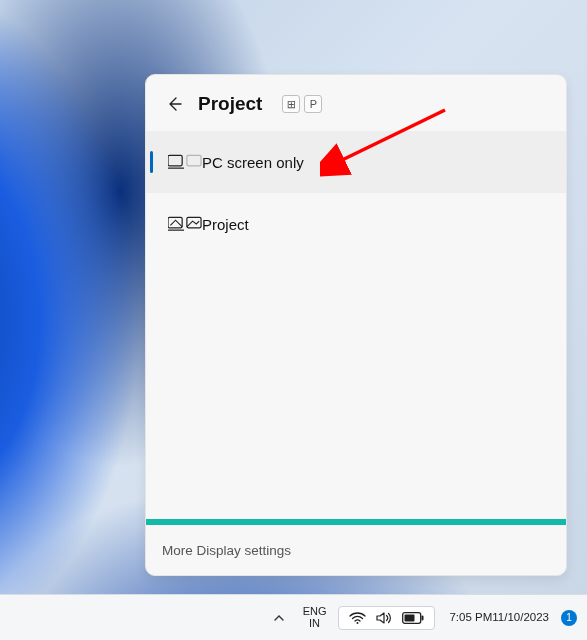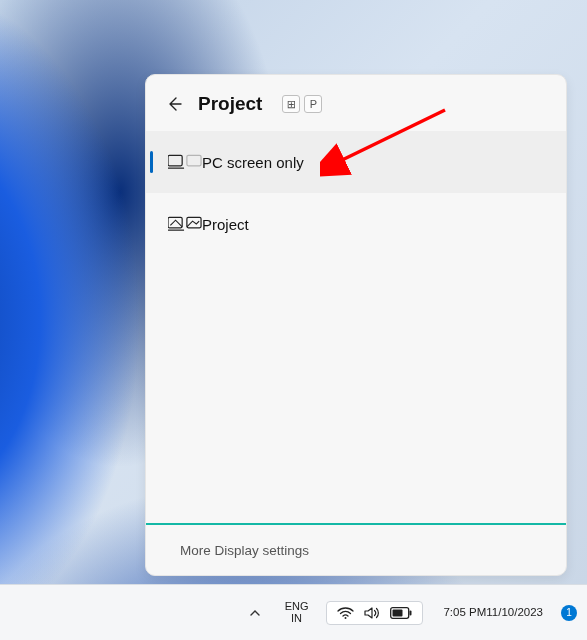--- a/index.html
+++ b/index.html
@@ -55,8 +55,8 @@
   .opt-label { font-size:15px; color:#111; }
 
   .panel-footer {
-    border-top:2px solid #14b8a6;
-    padding: 16px 34px;
+    border-top:6px solid #14b8a6;
+    padding: 16px 16px;
   }
   .footer-link { font-size:13.5px; color:#555; }
 

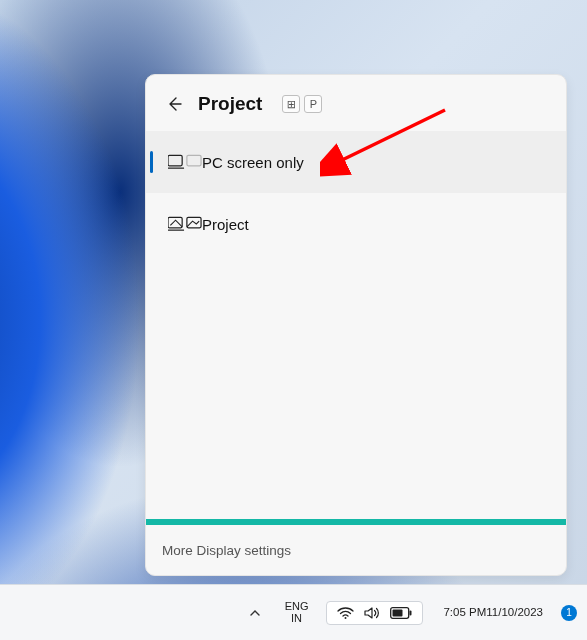--- a/index.html
+++ b/index.html
@@ -62,10 +62,10 @@
 
   
   .taskbar {
-    position:absolute; left:0; right:0; bottom:0; height:56px;
+    position:absolute; left:0; right:0; bottom:0; height:46px;
     background:#f5f6f8; border-top:1px solid #d8dde3;
     display:flex; align-items:center; justify-content:flex-end;
-    padding: 0 10px 0 0; gap:12px;
+    padding: 0 10px 0 0; gap:6px;
   }
   .tray-chevron { width:24px; height:24px; display:flex; align-items:center; justify-content:center; color:#333; }
   .lang { display:flex; flex-direction:column; align-items:center; justify-content:center; line-height:1.05; font-size:11px; color:#222; padding:0 6px; }

